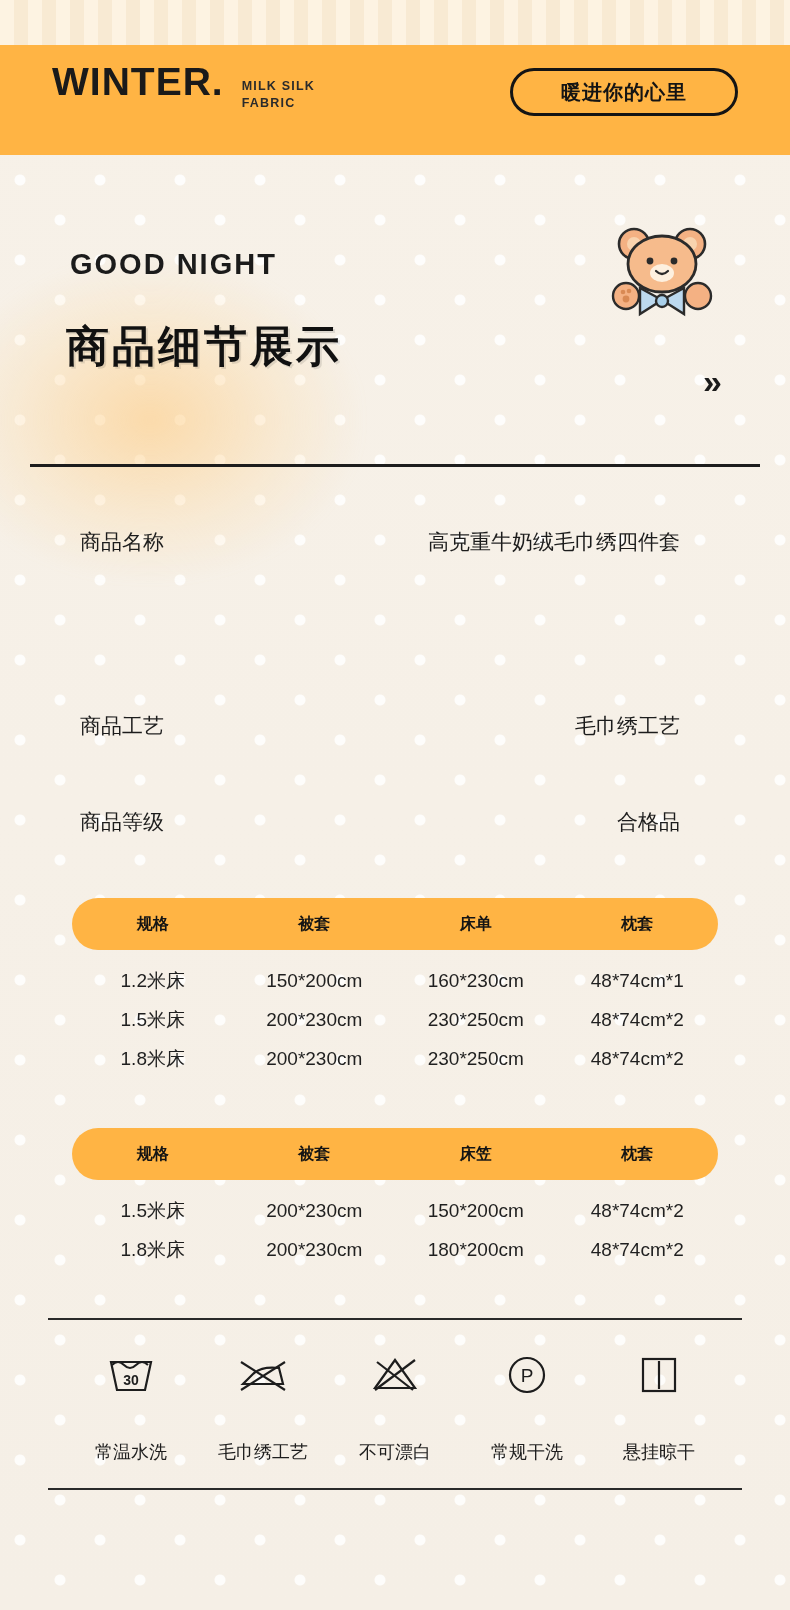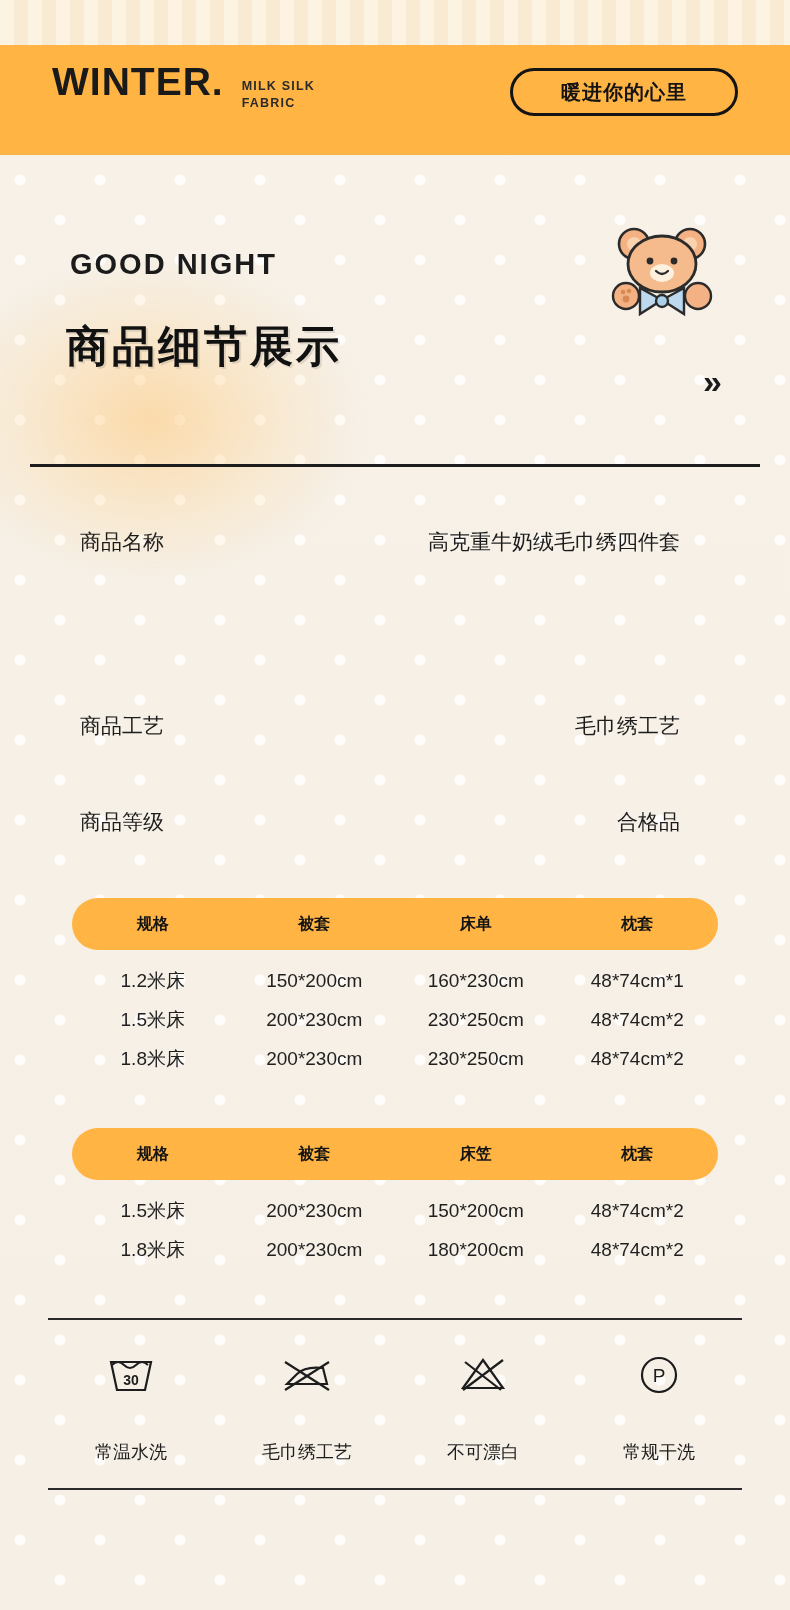--- a/index.html
+++ b/index.html
@@ -388,6 +388,15 @@
       <div class="care-lbl">常规干洗</div>
     </div>
 
+    <div class="care-item">
+      <div class="care-ico">
+        <svg viewBox="0 0 56 50" width="56" height="50" aria-hidden="true">
+          <rect x="12" y="11" width="32" height="32" fill="none" stroke="#1d1d1d" stroke-width="2.2"></rect>
+          <line x1="28" y1="13" x2="28" y2="41" stroke="#1d1d1d" stroke-width="2.2"></line>
+        </svg>
+      </div>
+      <div class="care-lbl">悬挂晾干</div>
+    </div>
 
   </div>
 

